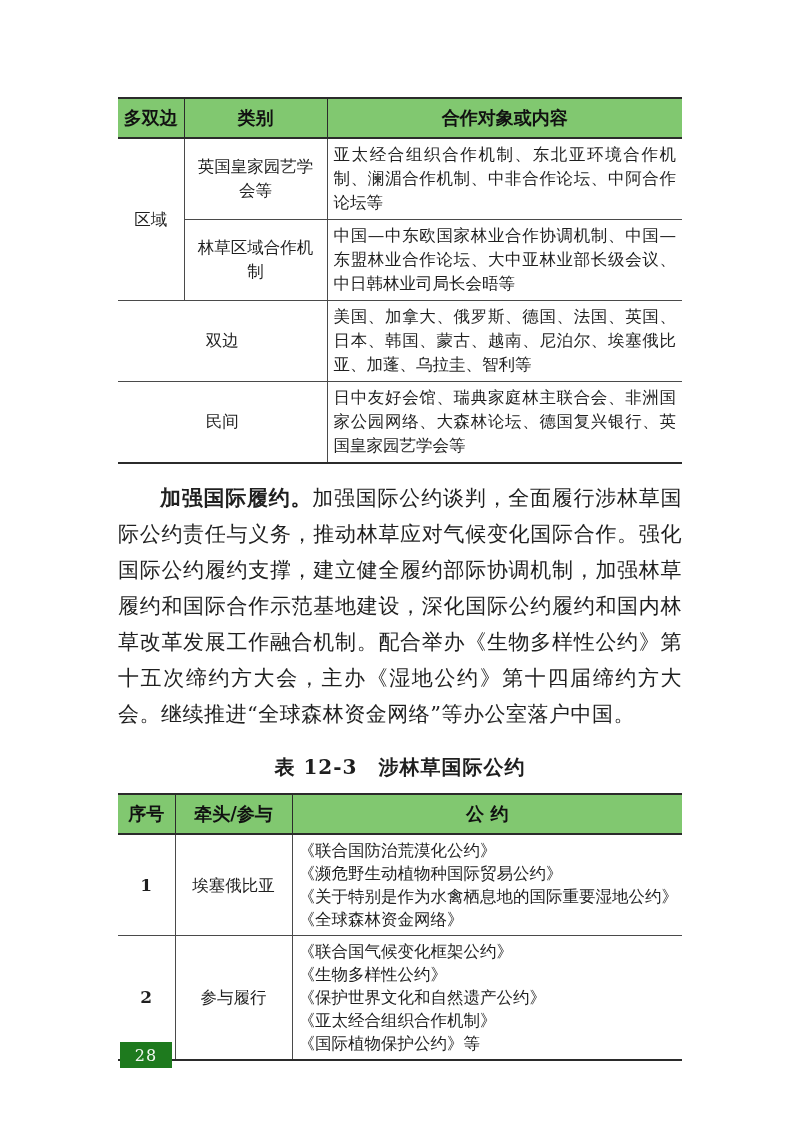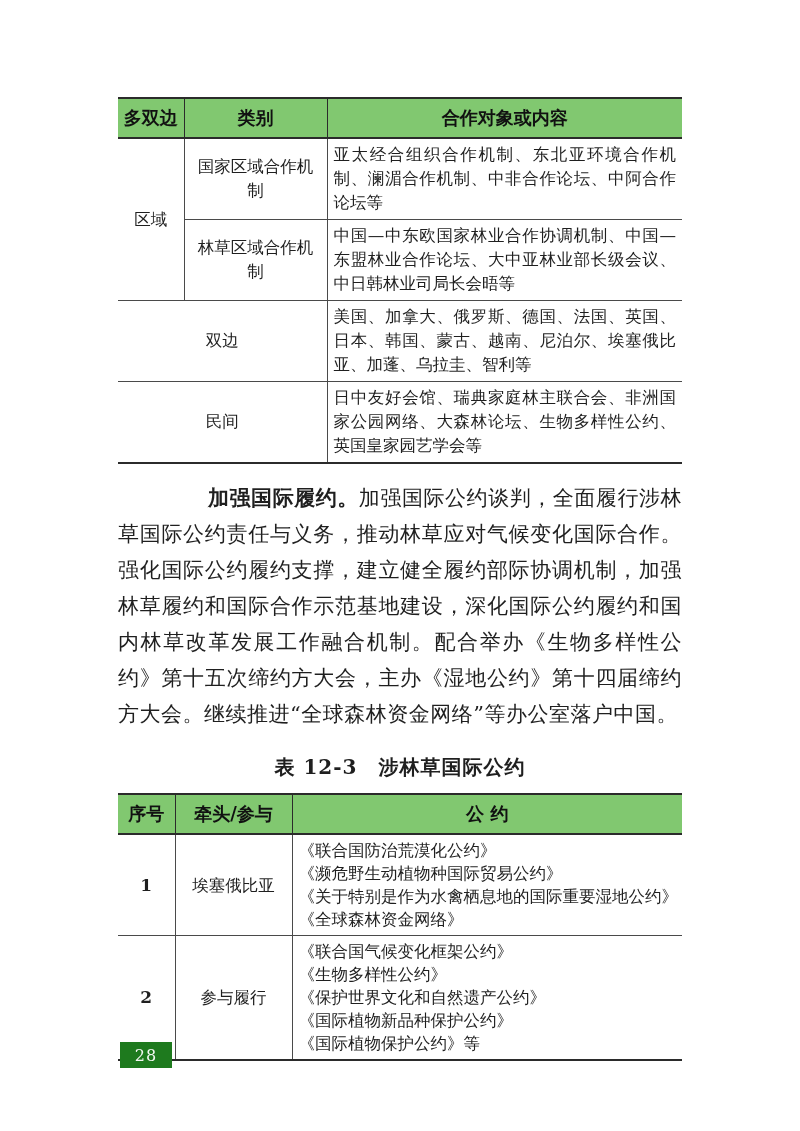--- a/index.html
+++ b/index.html
@@ -115,7 +115,7 @@
       <tbody>
         <tr>
           <td rowspan="2" class="c">区域</td>
-          <td class="c vline">国家区域合作机制</td>
+          <td class="c vline">英国皇家园艺学会等</td>
           <td class="l vline">亚太经合组织合作机制、东北亚环境合作机制、澜湄合作机制、中非合作论坛、中阿合作论坛等</td>
         </tr>
         <tr>

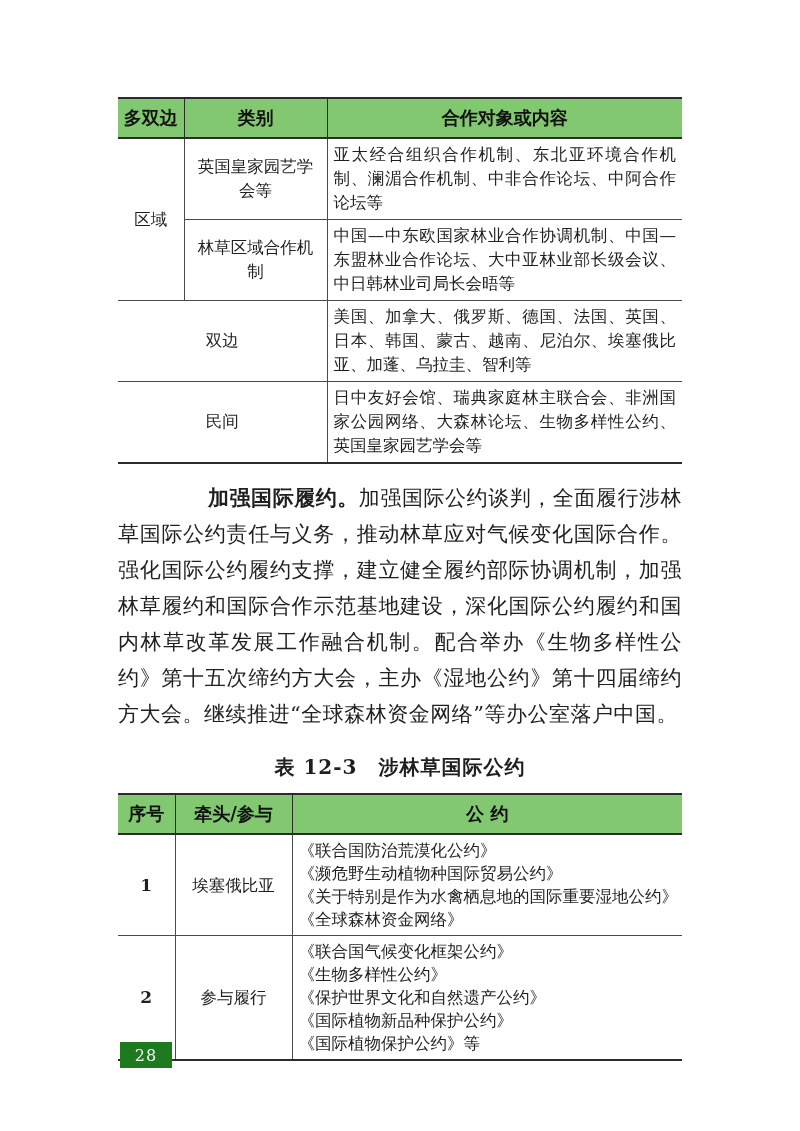--- a/index.html
+++ b/index.html
@@ -128,7 +128,7 @@
         </tr>
         <tr>
           <td colspan="2" class="c">民间</td>
-          <td class="l vline">日中友好会馆、瑞典家庭林主联合会、非洲国家公园网络、大森林论坛、生物多样性公约、英国皇家园艺学会等</td>
+          <td class="l vline">日中友好会馆、瑞典家庭林主联合会、非洲国家公园网络、大森林论坛、德国复兴银行、英国皇家园艺学会等</td>
         </tr>
       </tbody>
     </table>

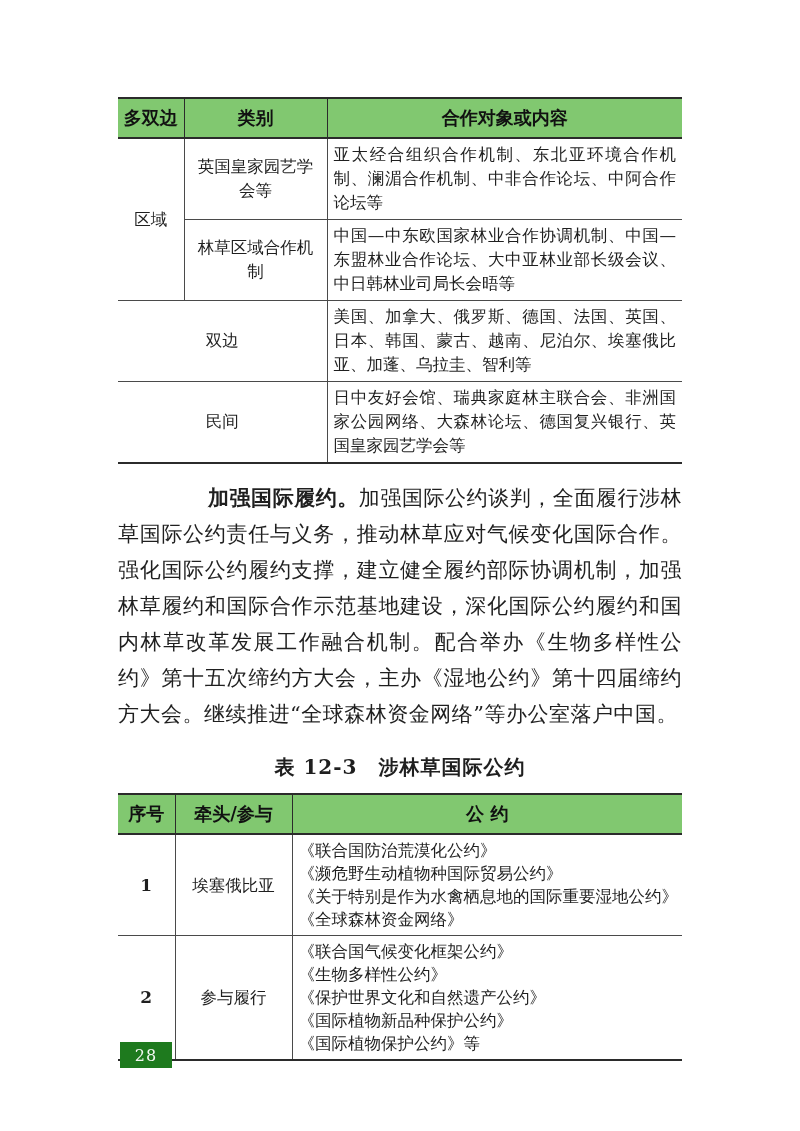--- a/index.html
+++ b/index.html
@@ -69,7 +69,7 @@
     text-indent:42px;
     letter-spacing:0.5px;
   }
-  .para .lead{font-weight:700;margin-left:48px;}
+  .para .lead{font-weight:700;}
 
   
   .caption{

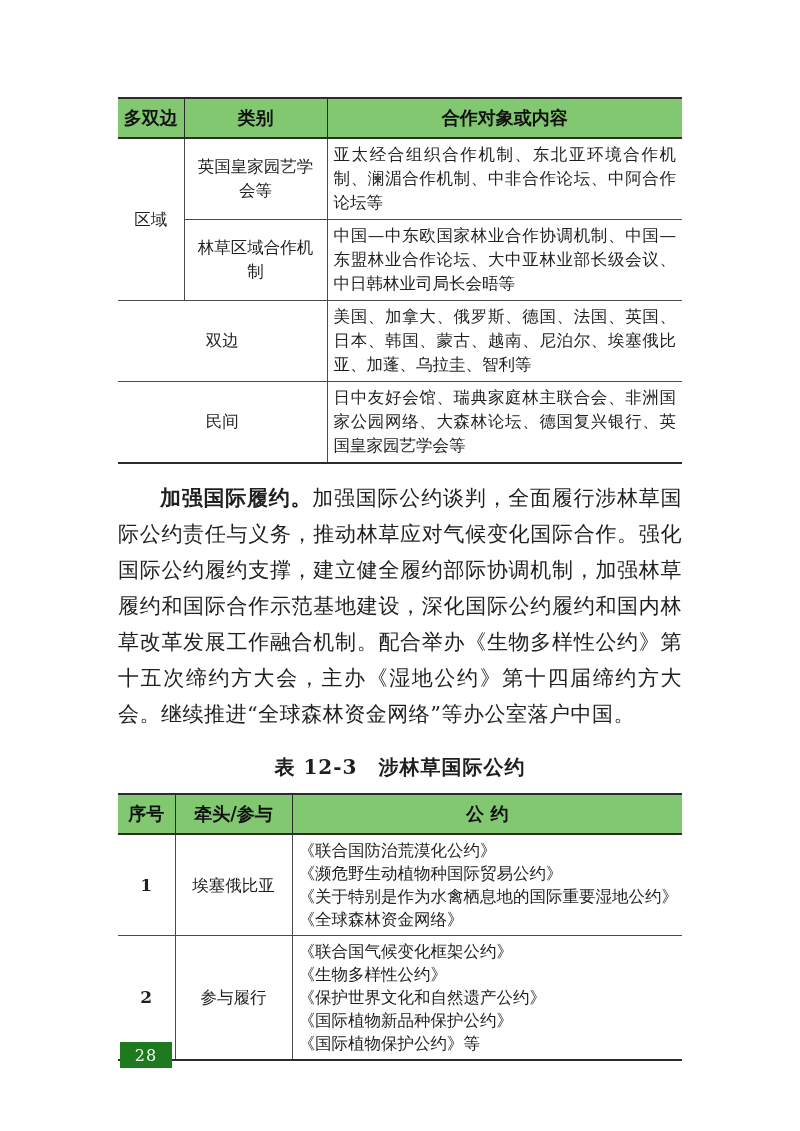--- a/index.html
+++ b/index.html
@@ -168,7 +168,7 @@
             <div class="item">《联合国气候变化框架公约》</div>
             <div class="item">《生物多样性公约》</div>
             <div class="item">《保护世界文化和自然遗产公约》</div>
-            <div class="item">《国际植物新品种保护公约》</div>
+            <div class="item">《亚太经合组织合作机制》</div>
             <div class="item">《国际植物保护公约》等</div>
           </td>
         </tr>

